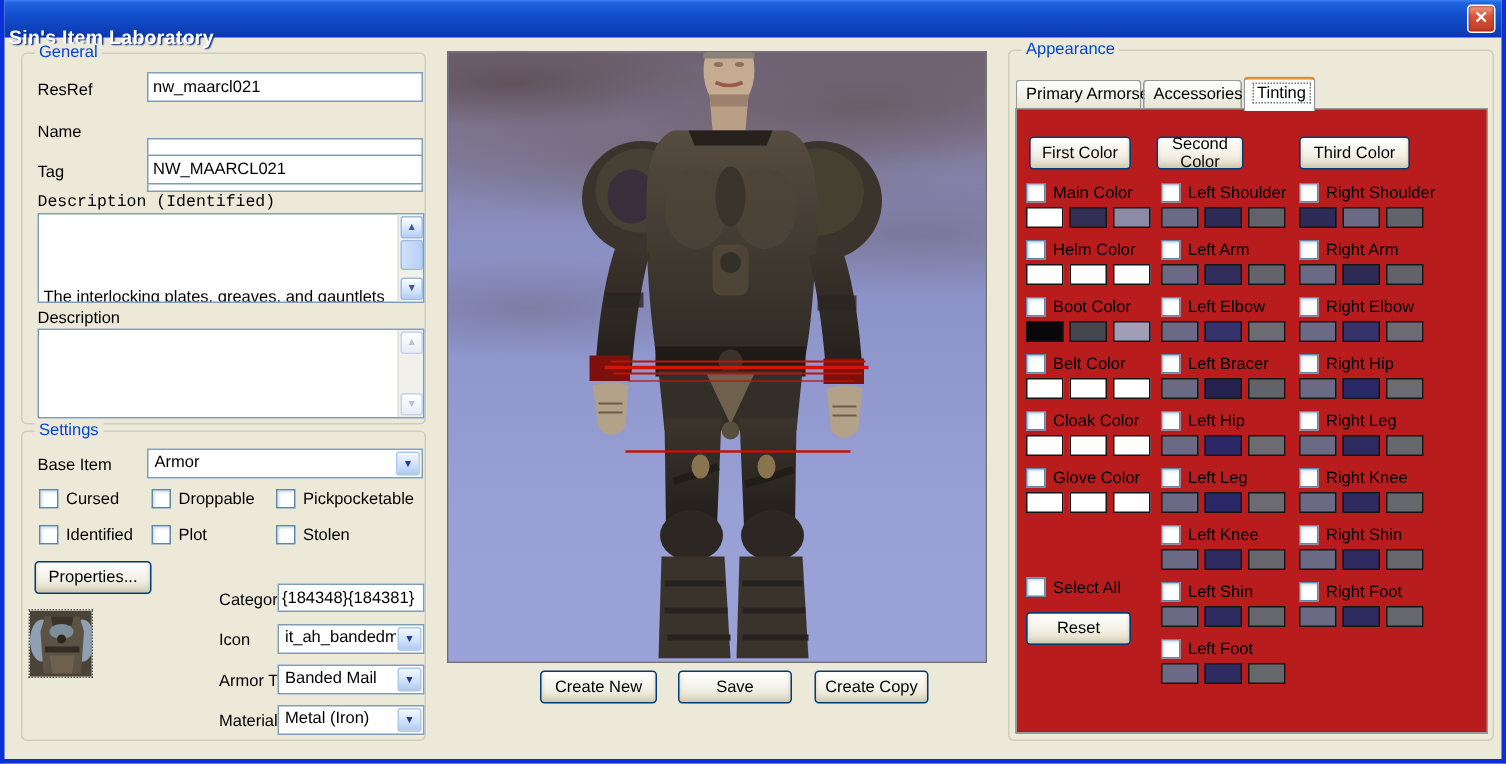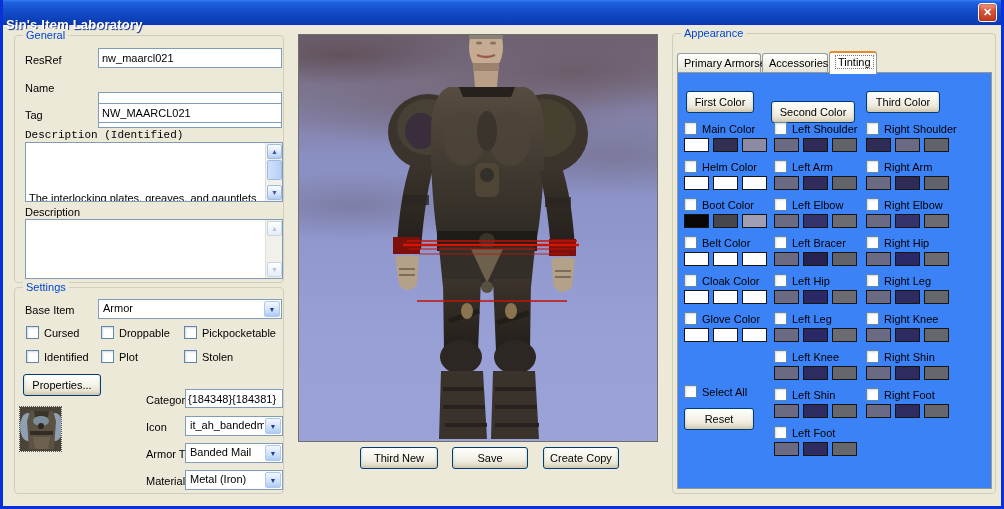--- a/index.html
+++ b/index.html
@@ -108,7 +108,7 @@
     border-top:2px solid #e68b2c; line-height:19px;
   }
   .tab.active .tab-label { outline:1px dotted #777; padding:0 2px; }
-  .tabpage { position:absolute; background:#3b82f6; border:1px solid #919b9c; z-index:2; }
+  .tabpage { position:absolute; background:#b91c1c; border:1px solid #919b9c; z-index:2; }
 
   
   .tint-col { position:absolute; top:48px; }

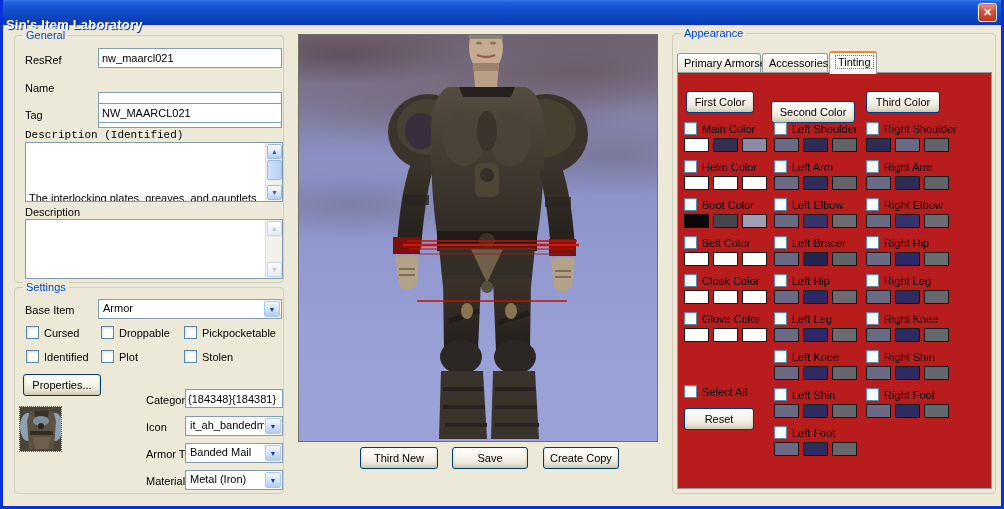--- a/index.html
+++ b/index.html
@@ -344,7 +344,7 @@
         <div class="xp-btn" style="left:8px;top:18px;width:68px;height:22px;">
           <span>First Color</span>
         </div>
-        <div class="xp-btn" style="left:93px;top:28px;width:84px;height:22px;">
+        <div class="xp-btn" style="left:93px;top:18px;width:58px;height:22px;">
           <span>Second Color</span>
         </div>
         <div class="xp-btn" style="left:188px;top:18px;width:74px;height:22px;">

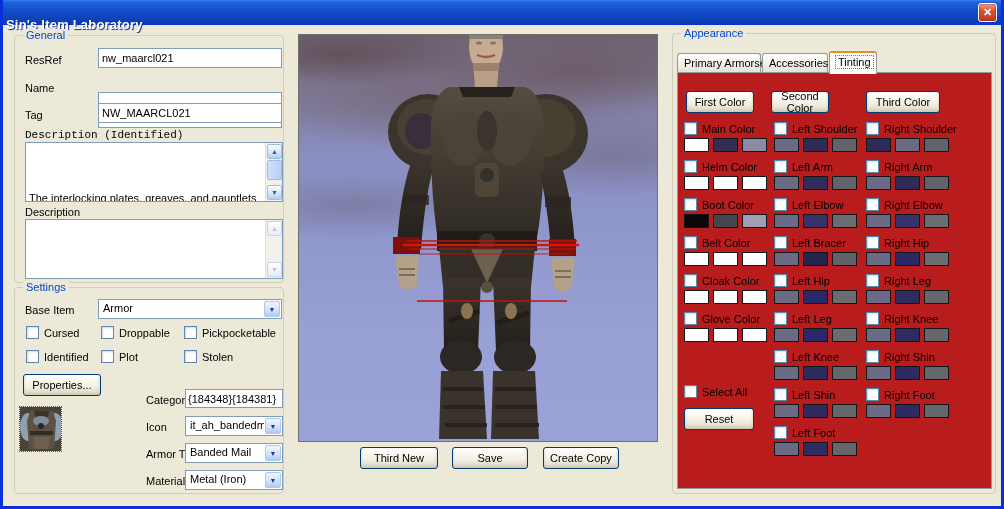--- a/index.html
+++ b/index.html
@@ -318,7 +318,7 @@
     </div>
 
     <div class="xp-btn" style="left:357px;top:422px;width:78px;height:22px;">
-      <span>Third New</span>
+      <span>Create New</span>
     </div>
     <div class="xp-btn" style="left:449px;top:422px;width:76px;height:22px;">
       <span>Save</span>

